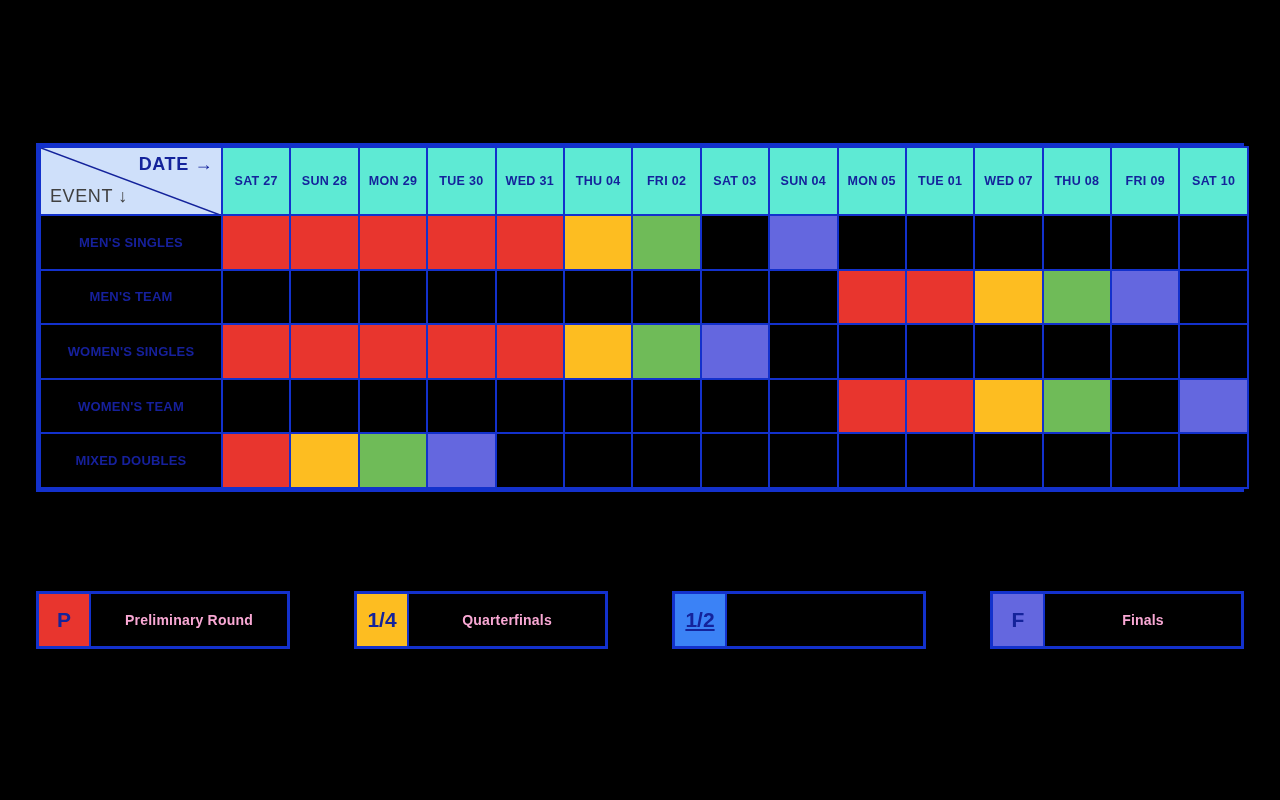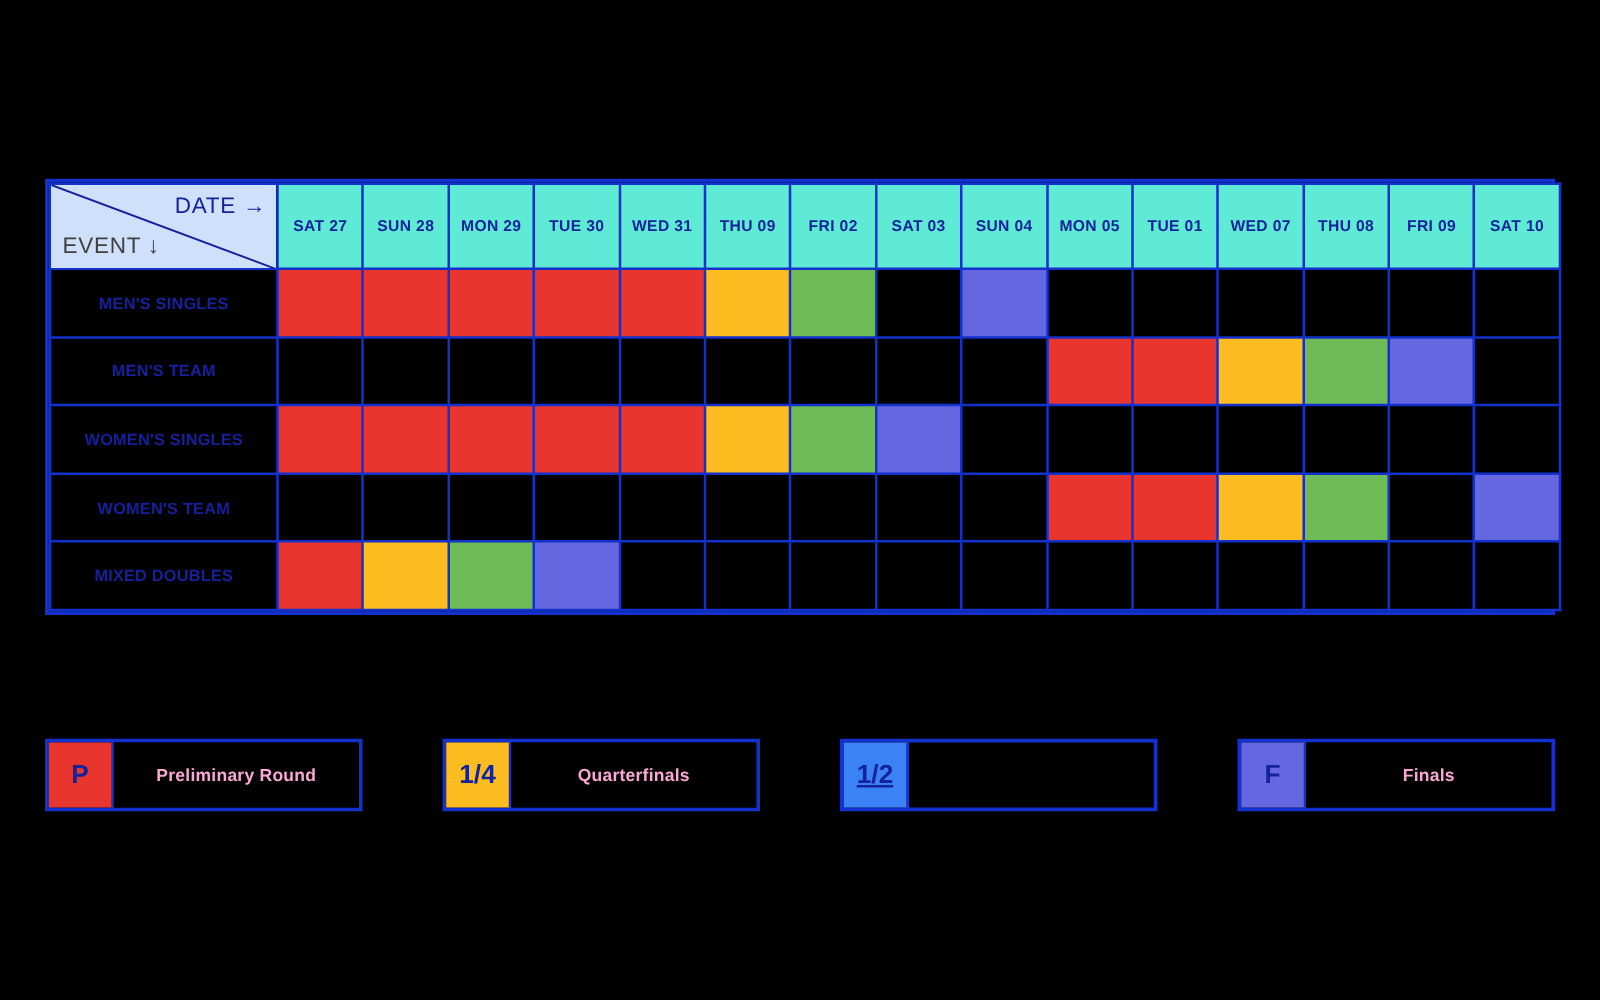--- a/index.html
+++ b/index.html
@@ -77,7 +77,7 @@
     top: 6px;
     color: #14239B;
     font-size: 18px;
-    font-weight: normal;
+    font-weight: bold;
     letter-spacing: 0.6px;
     white-space: nowrap;
   }

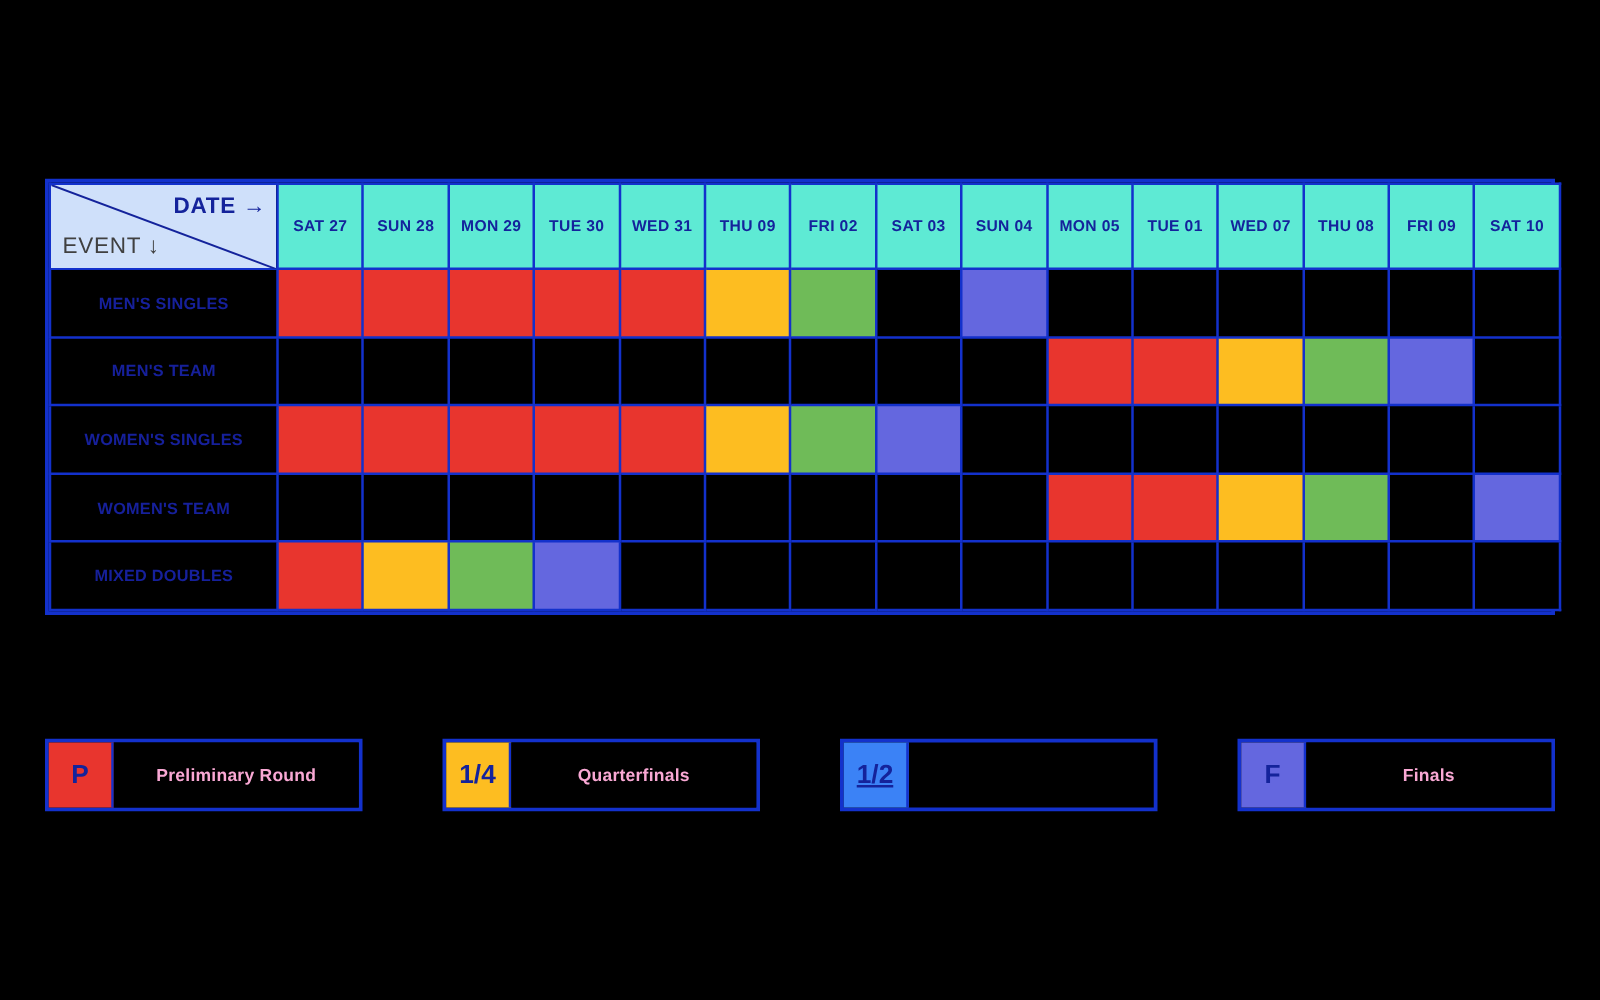--- a/index.html
+++ b/index.html
@@ -196,7 +196,7 @@
         <th class="day-head">MON 29</th>
         <th class="day-head">TUE 30</th>
         <th class="day-head">WED 31</th>
-        <th class="day-head">THU 09</th>
+        <th class="day-head">THU 04</th>
         <th class="day-head">FRI 02</th>
         <th class="day-head">SAT 03</th>
         <th class="day-head">SUN 04</th>

